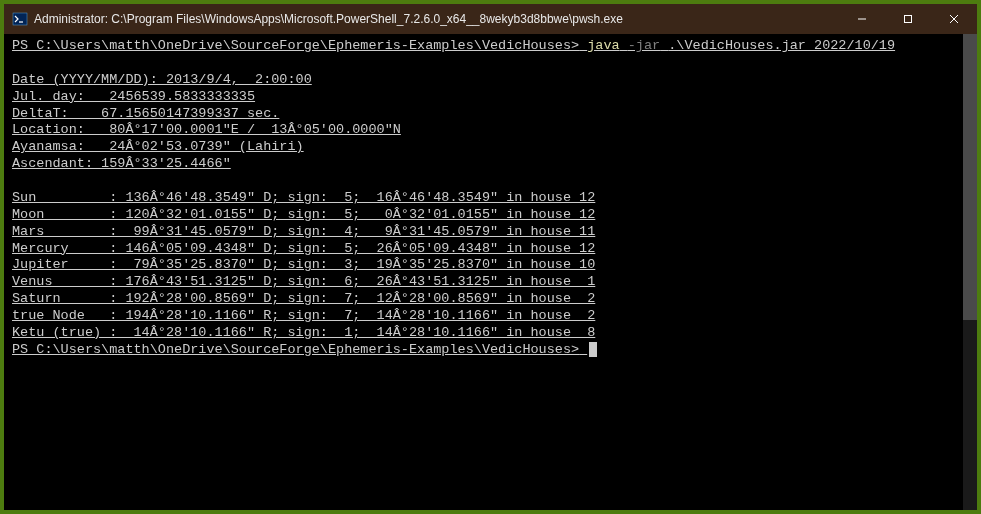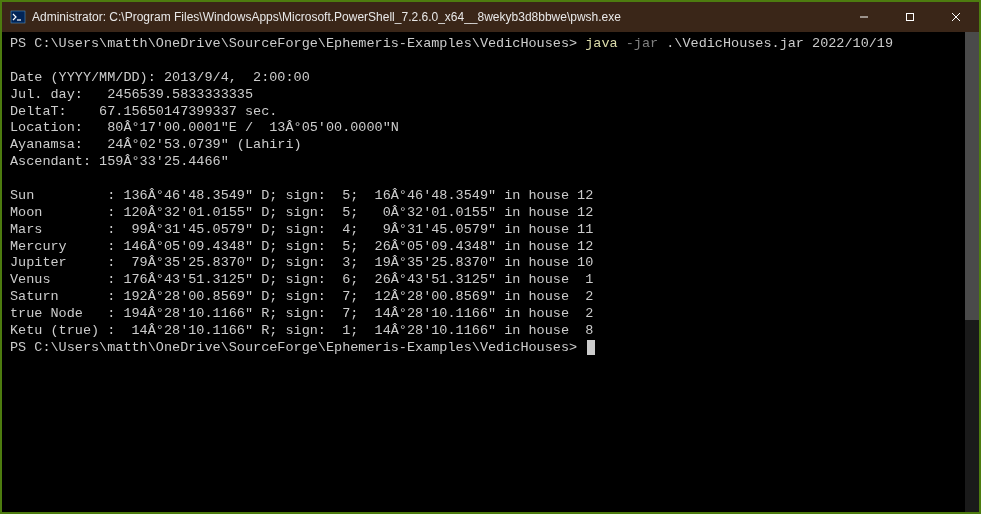--- a/index.html
+++ b/index.html
@@ -21,7 +21,7 @@
       background: #0369a1;
       display: flex;
       flex-direction: column;
-      border: 2px solid #4d7c0f;
+      border: 4px solid #4d7c0f;
     }
     .titlebar-main {
       height: 30px;

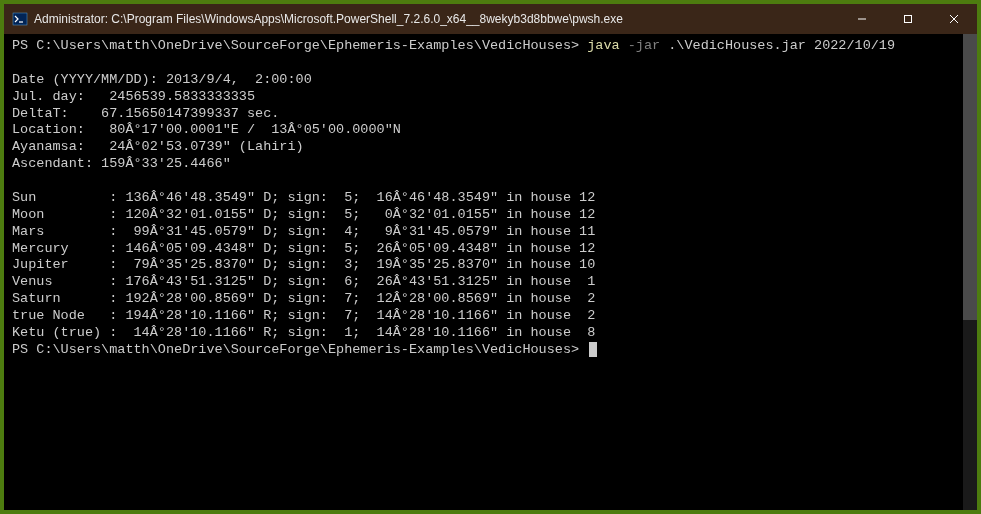--- a/index.html
+++ b/index.html
@@ -88,6 +88,7 @@
       font-family: Consolas, 'Courier New', monospace;
       white-space: pre;
       margin: 0;
+      text-decoration: underline;
     }
     .prompt {
       color: #cccccc;

